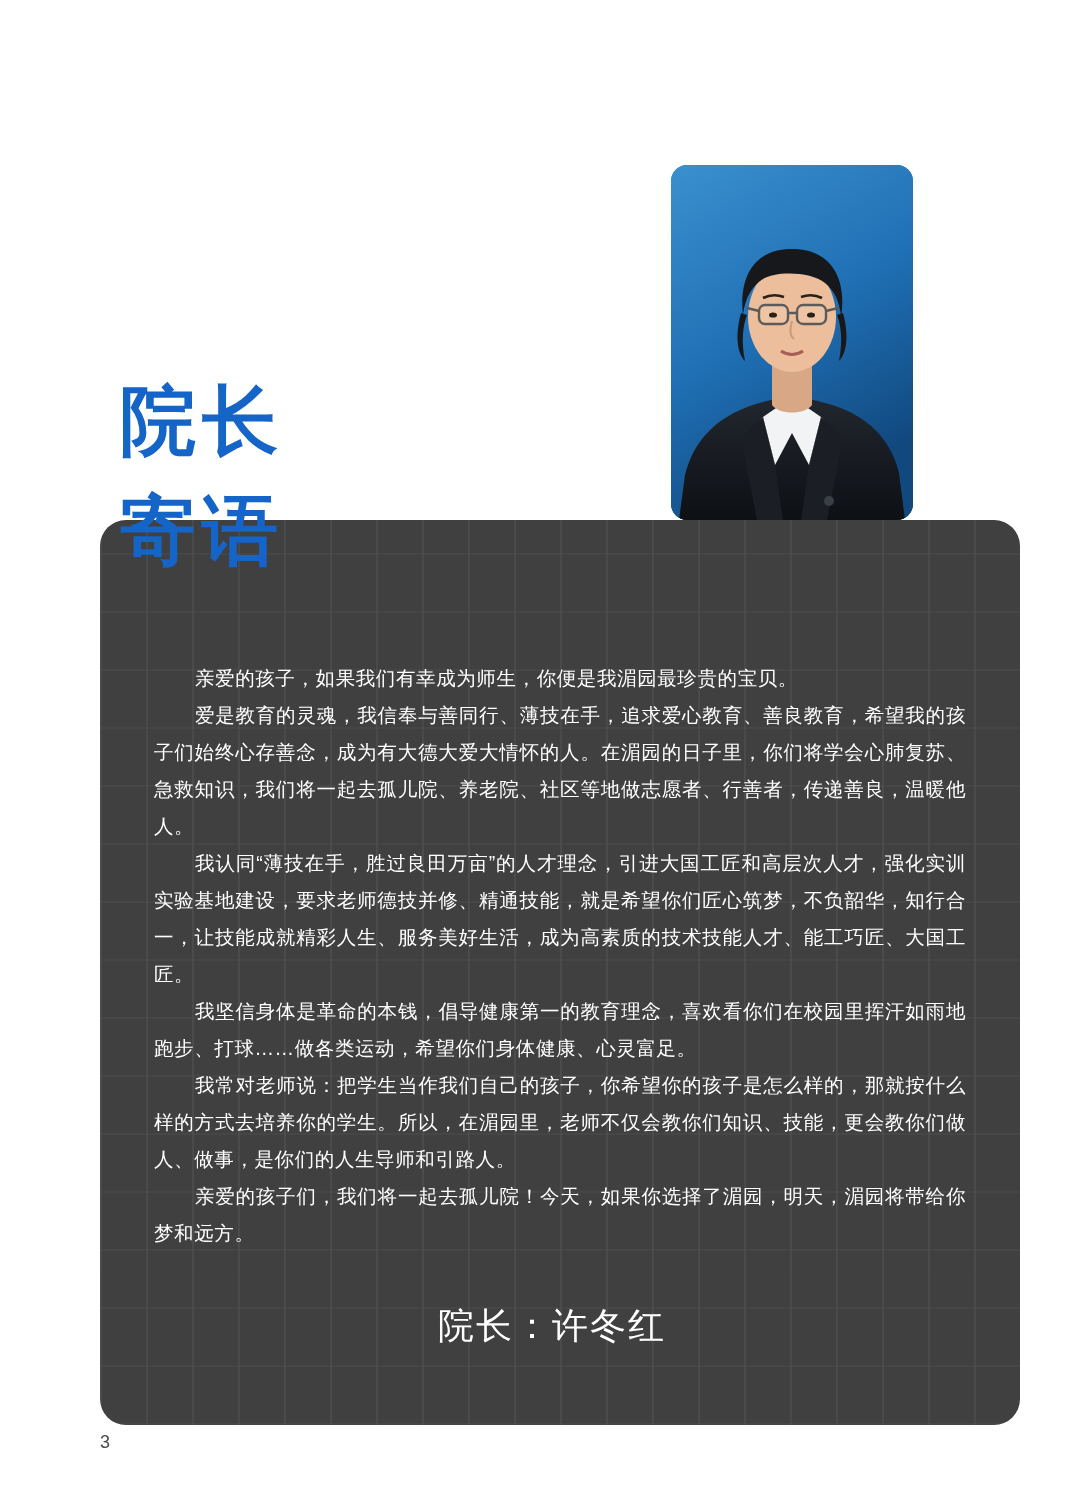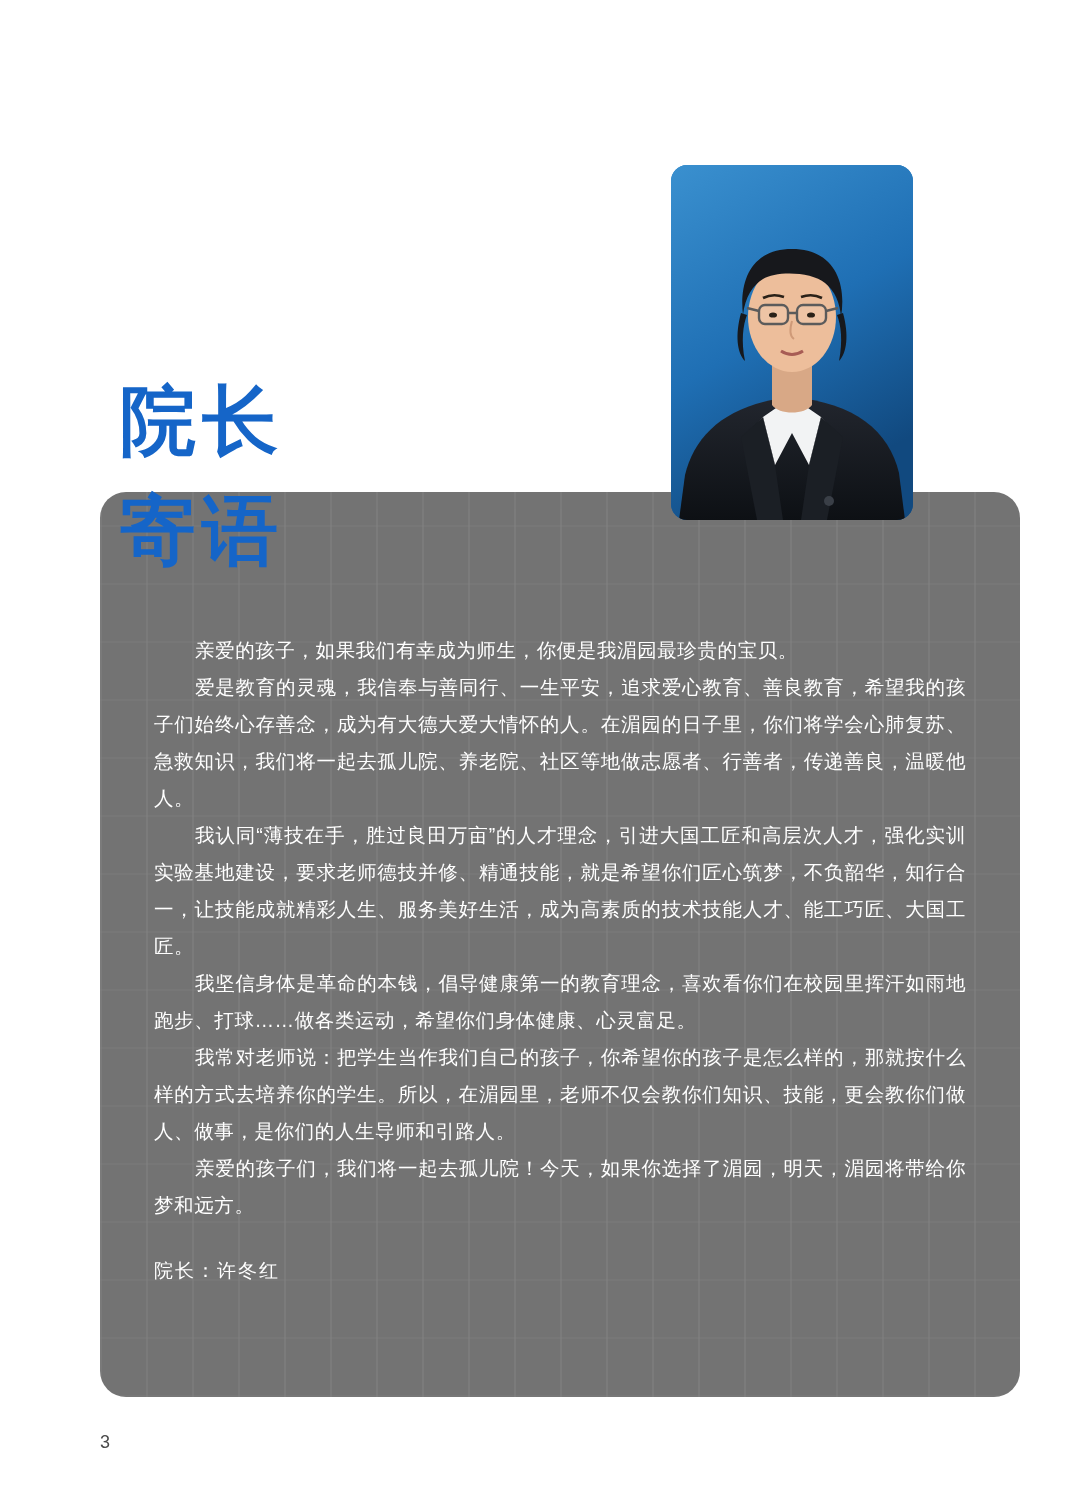--- a/index.html
+++ b/index.html
@@ -55,10 +55,10 @@
   .blue-panel {
     position: absolute;
     left: 100px;
-    top: 492px;
+    top: 520px;
     width: 920px;
     height: 905px;
-    background: #737373;
+    background: #404040;
     border-radius: 26px;
     z-index: 2;
     overflow: hidden;

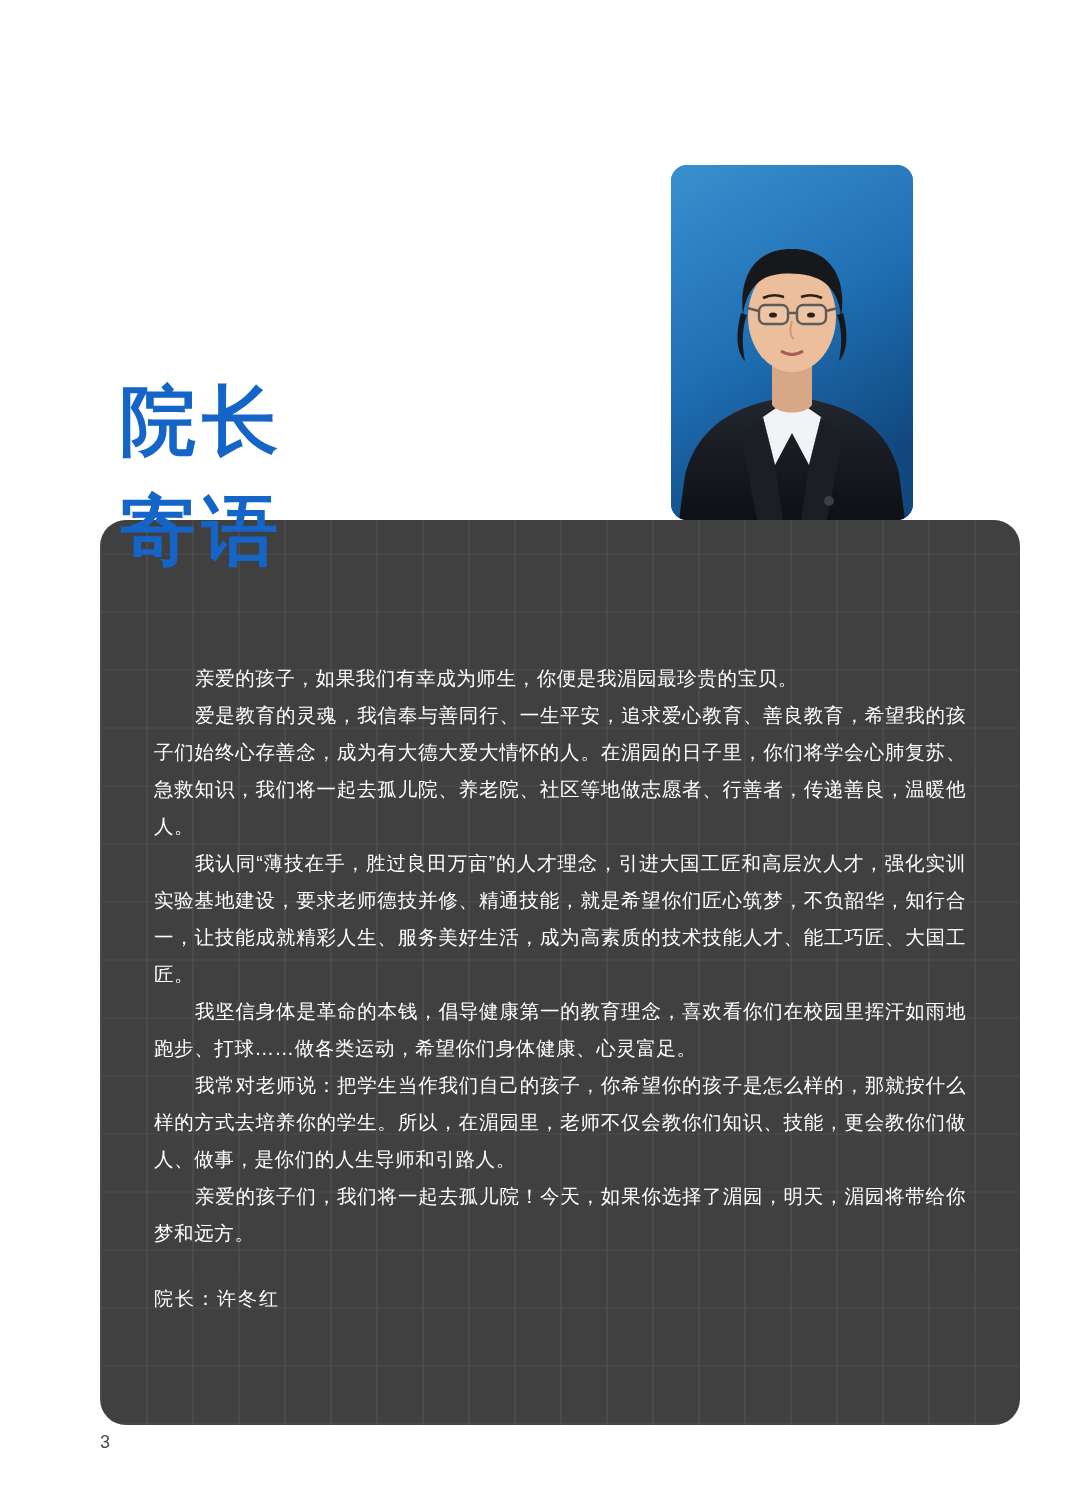--- a/index.html
+++ b/index.html
@@ -172,7 +172,7 @@
     <div class="panel-pattern"></div>
     <div class="panel-inner">
       <p class="para">亲爱的孩子，如果我们有幸成为师生，你便是我湄园最珍贵的宝贝。</p>
-      <p class="para">爱是教育的灵魂，我信奉与善同行、一生平安，追求爱心教育、善良教育，希望我的孩子们始终心存善念，成为有大德大爱大情怀的人。在湄园的日子里，你们将学会心肺复苏、急救知识，我们将一起去孤儿院、养老院、社区等地做志愿者、行善者，传递善良，温暖他人。</p>
+      <p class="para">爱是教育的灵魂，我信奉与善同行、薄技在手，追求爱心教育、善良教育，希望我的孩子们始终心存善念，成为有大德大爱大情怀的人。在湄园的日子里，你们将学会心肺复苏、急救知识，我们将一起去孤儿院、养老院、社区等地做志愿者、行善者，传递善良，温暖他人。</p>
       <p class="para">我认同“薄技在手，胜过良田万亩”的人才理念，引进大国工匠和高层次人才，强化实训实验基地建设，要求老师德技并修、精通技能，就是希望你们匠心筑梦，不负韶华，知行合一，让技能成就精彩人生、服务美好生活，成为高素质的技术技能人才、能工巧匠、大国工匠。</p>
       <p class="para">我坚信身体是革命的本钱，倡导健康第一的教育理念，喜欢看你们在校园里挥汗如雨地跑步、打球……做各类运动，希望你们身体健康、心灵富足。</p>
       <p class="para">我常对老师说：把学生当作我们自己的孩子，你希望你的孩子是怎么样的，那就按什么样的方式去培养你的学生。所以，在湄园里，老师不仅会教你们知识、技能，更会教你们做人、做事，是你们的人生导师和引路人。</p>

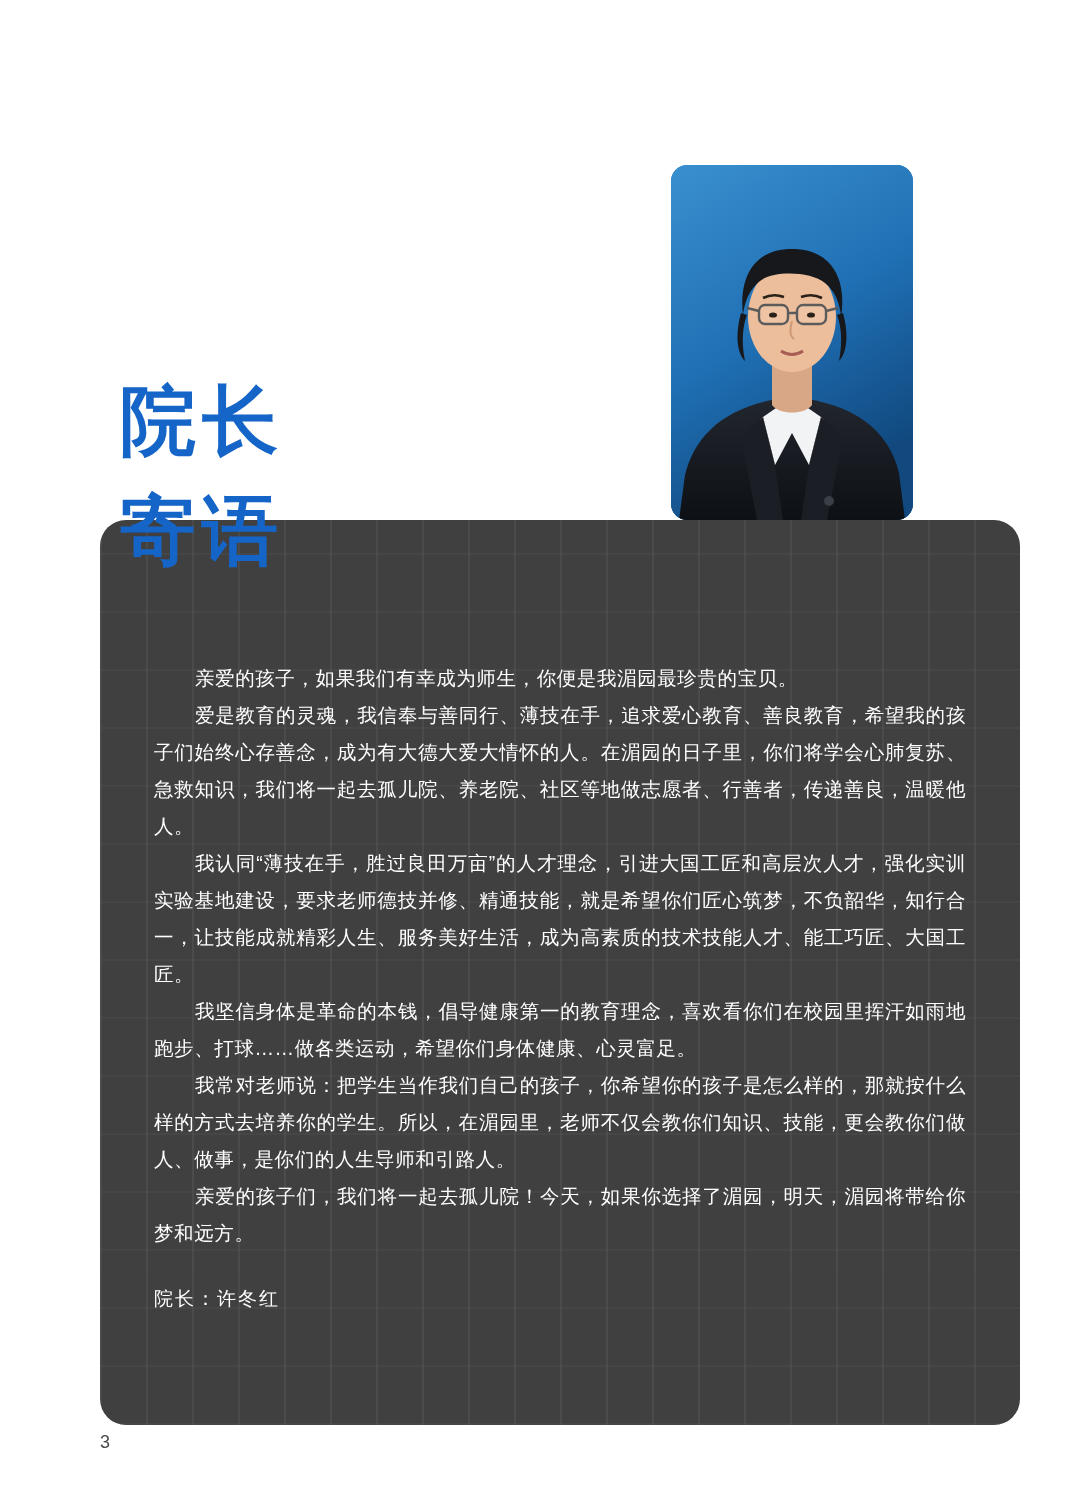--- a/index.html
+++ b/index.html
@@ -88,10 +88,10 @@
     margin-bottom: 0px;
   }
   .signature {
-    margin-top: 34px;
-    text-align: left;
+    margin-top: 50px;
+    text-align: center;
     color: #ffffff;
-    font-size: 19px;
+    font-size: 36px;
     letter-spacing: 2px;
     padding-right: 16px;
   }

